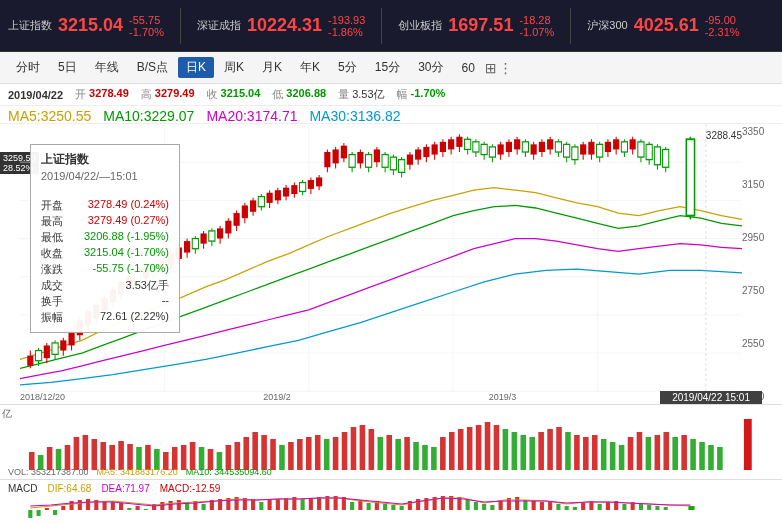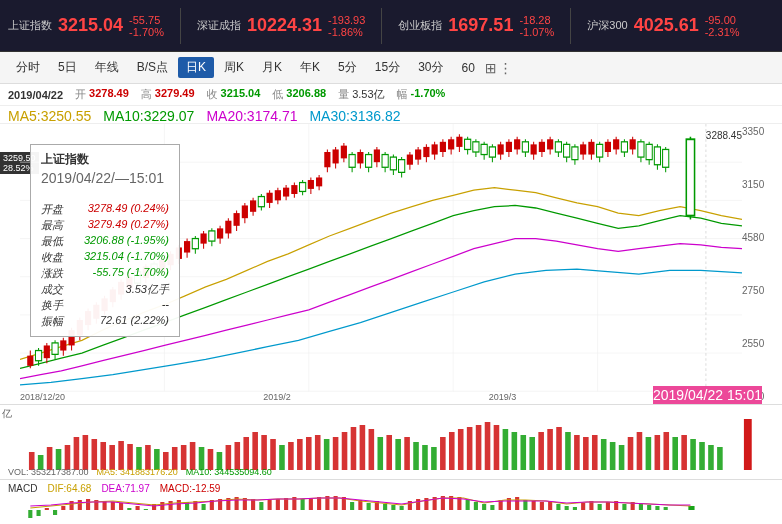--- a/index.html
+++ b/index.html
@@ -143,7 +143,7 @@
     .tooltip-date {
       color: #666;
       margin-bottom: 16px;
-      font-size: 14px;
+      font-size: 11px;
     }
     .tooltip-row {
       display: flex;

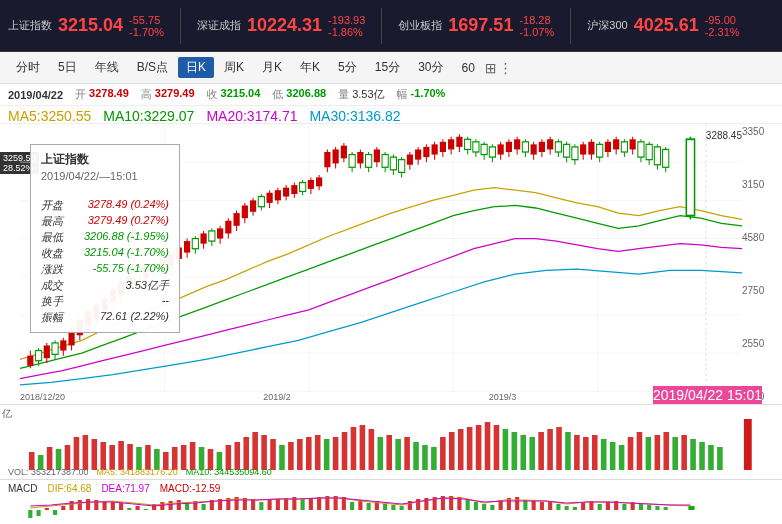--- a/index.html
+++ b/index.html
@@ -150,7 +150,6 @@
       justify-content: space-between;
       gap: 8px;
       margin: 1px 0;
-      font-style: italic;
     }
     .tooltip-key { color: #333; }
     .tooltip-val-red { color: #cc0000; }

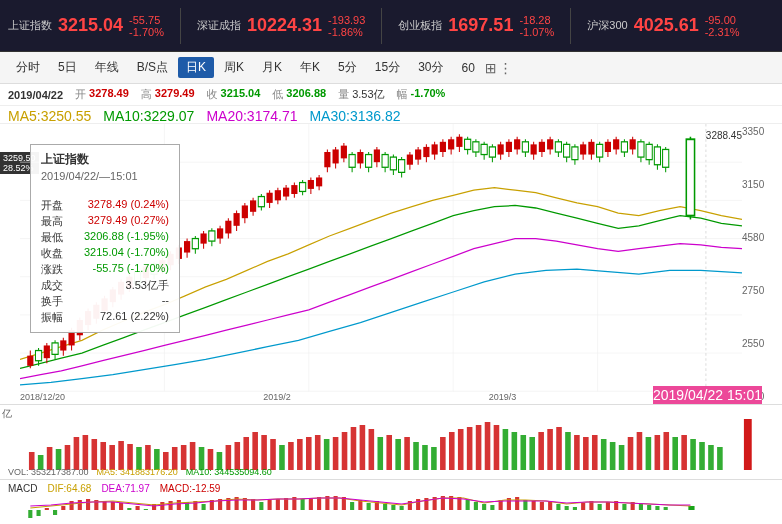--- a/index.html
+++ b/index.html
@@ -659,7 +659,7 @@
     <div class="y-axis-right" style="width:38px;gap:32px;">
       <span>3350</span>
       <span>3150</span>
-      <span>4580</span>
+      <span>2950</span>
       <span>2750</span>
       <span>2550</span>
       <span>2350</span>

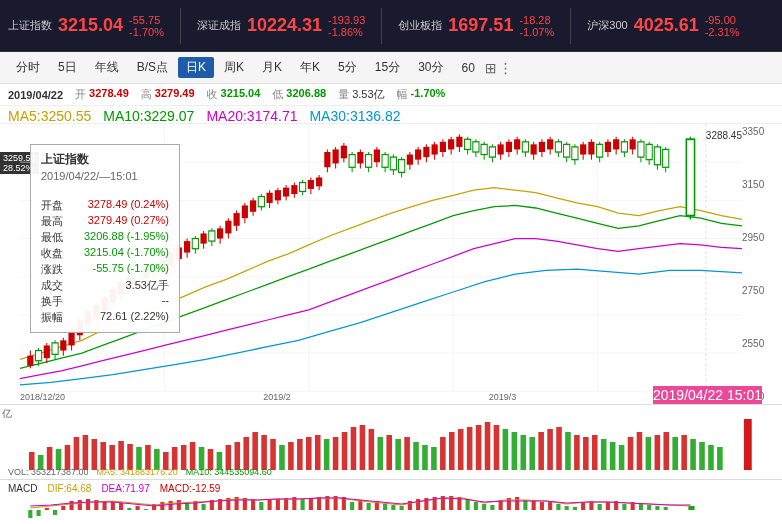--- a/index.html
+++ b/index.html
@@ -209,10 +209,10 @@
       position: absolute;
       bottom: 0;
       right: 20px;
-      background: #ec4899;
+      background: #404040;
       color: #fff;
-      font-size: 14px;
-      padding: 1px 0;
+      font-size: 10px;
+      padding: 1px 12px;
     }
 
     .price-tag {

